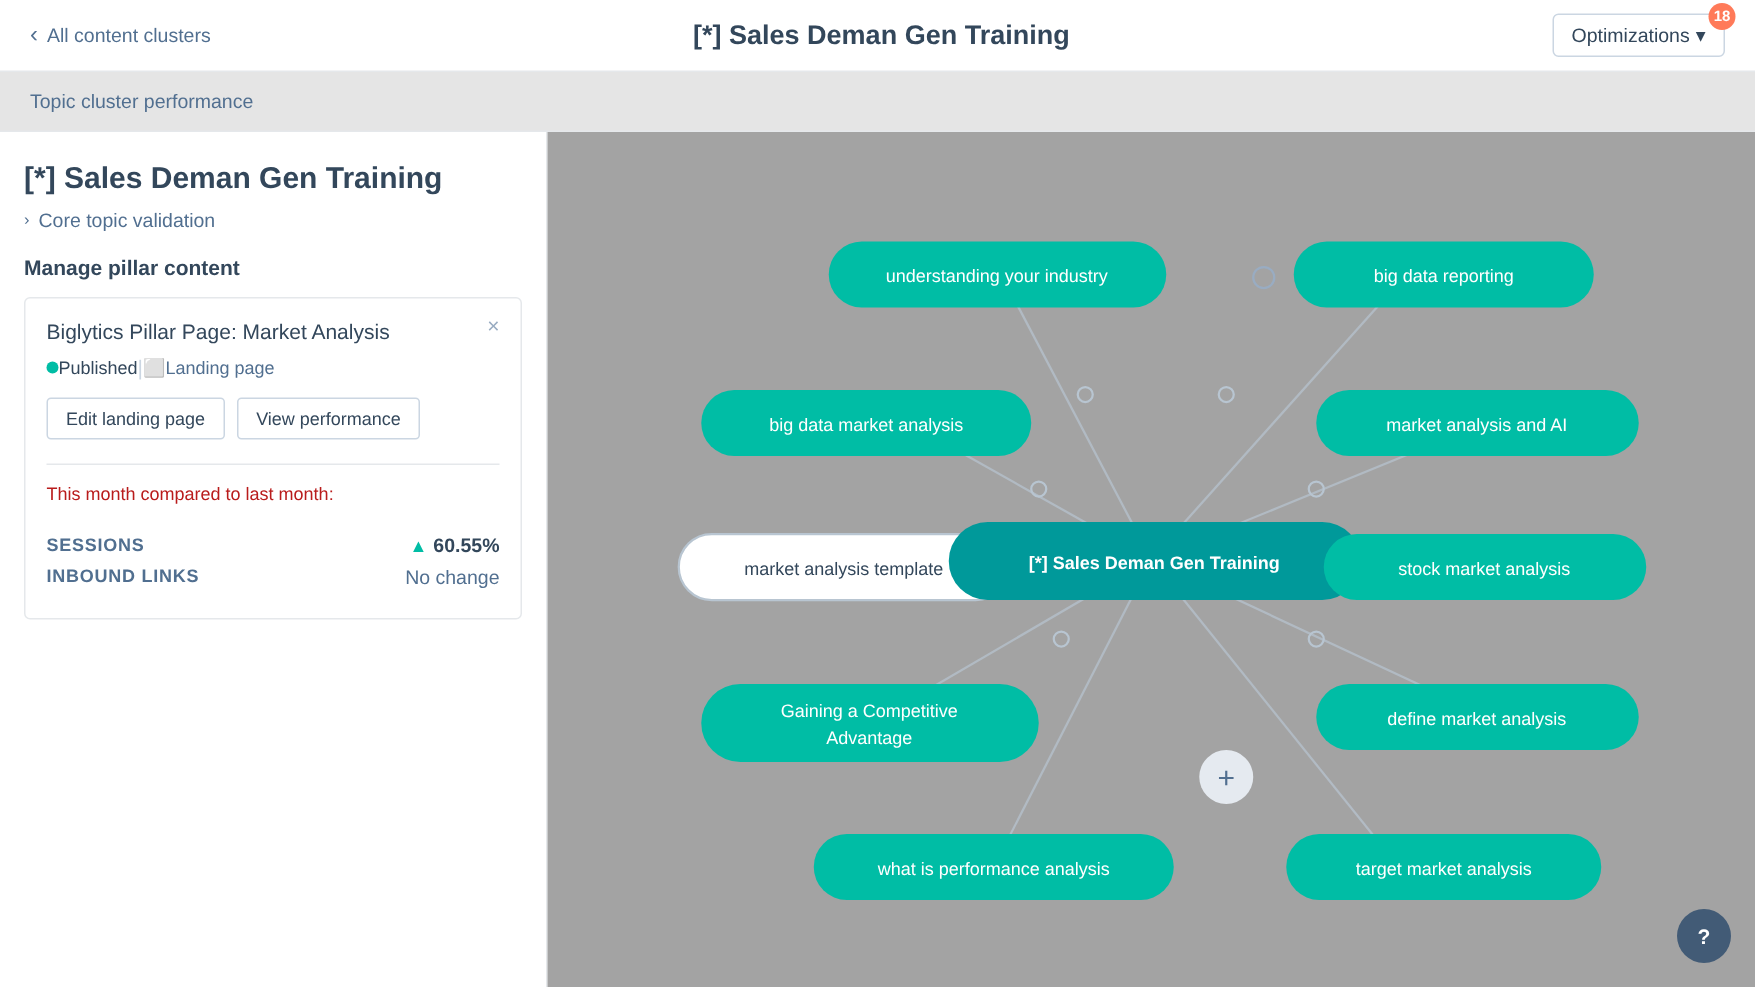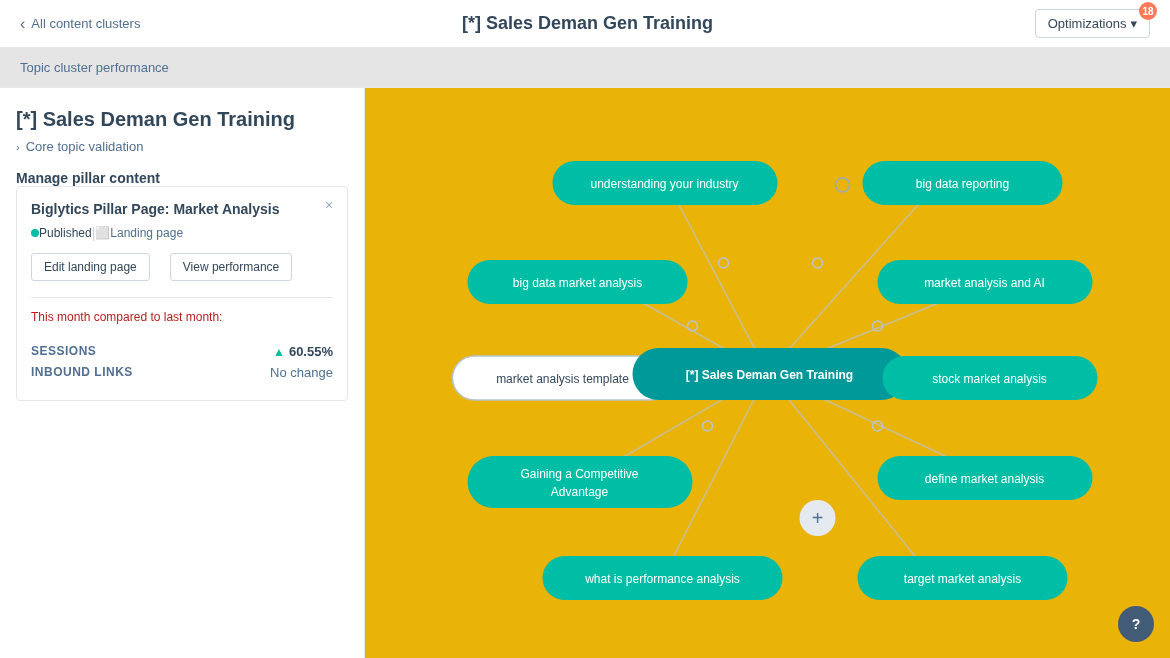--- a/index.html
+++ b/index.html
@@ -50,7 +50,7 @@
       margin-bottom: 16px; cursor: pointer;
     }
     .chevron-right { font-size: 11px; }
-    .manage-pillar-title { font-size: 14px; font-weight: 700; color: #33475b; margin-bottom: 0; }
+    .manage-pillar-title { font-size: 14px; font-weight: 700; color: #33475b; margin-bottom: 12px; }
 
     
     .card {

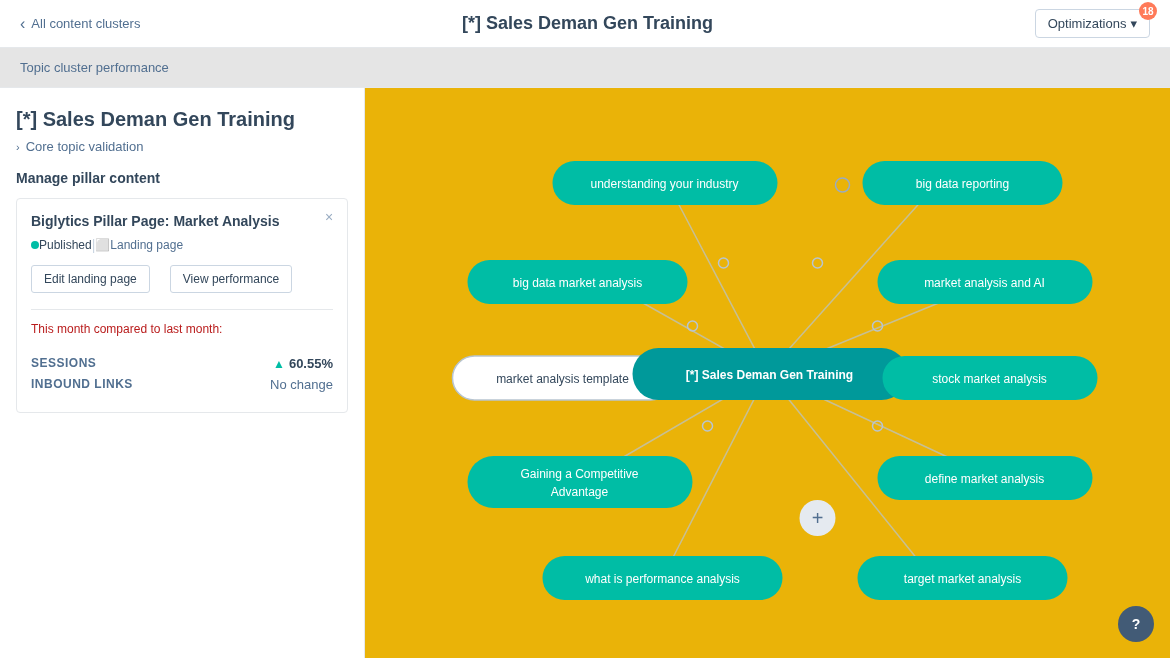--- a/index.html
+++ b/index.html
@@ -84,7 +84,7 @@
 
     
     .right-panel {
-      flex: 1; background: #eab308; position: relative; overflow: hidden;
+      flex: 1; background: #a3a3a3; position: relative; overflow: hidden;
     }
     .viz-svg { width: 100%; height: 100%; }
 

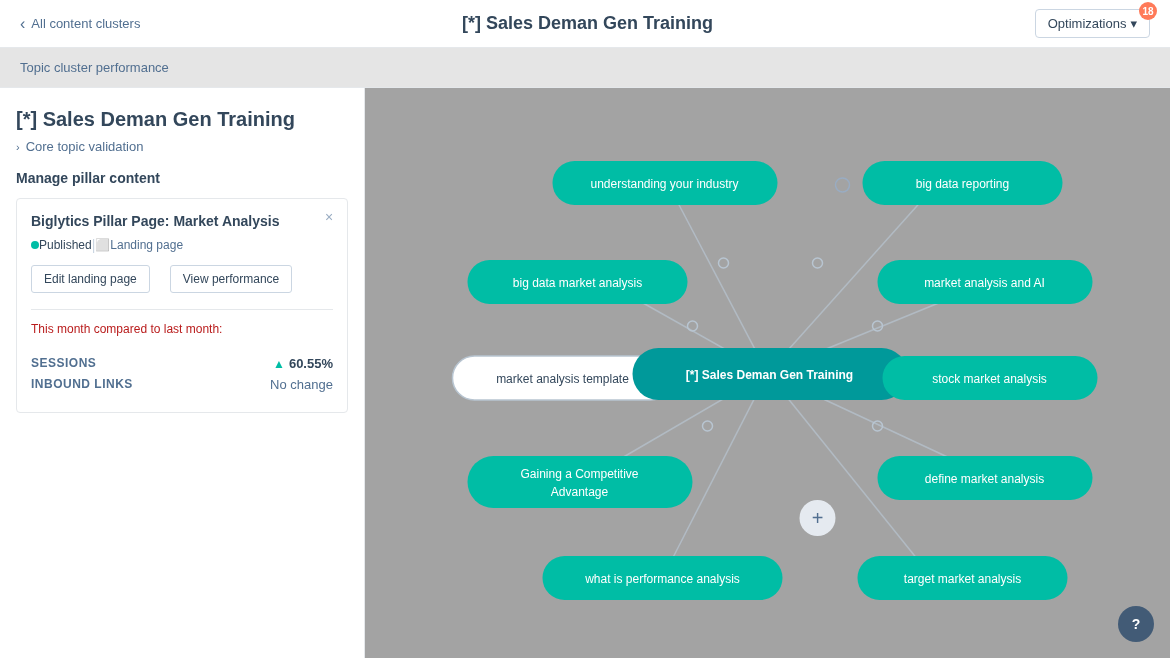--- a/index.html
+++ b/index.html
@@ -62,7 +62,7 @@
       display: flex; align-items: center; justify-content: center; cursor: pointer;
       color: #99acc2; font-size: 14px; border: none; background: none;
     }
-    .card-title { font-size: 14px; font-weight: 700; color: #33475b; margin-bottom: 8px; padding-right: 20px; }
+    .card-title { font-size: 14px; font-weight: 400; color: #33475b; margin-bottom: 8px; padding-right: 20px; }
     .card-meta { display: flex; align-items: center; gap: 0; margin-bottom: 12px; }
     .published-dot { width: 8px; height: 8px; border-radius: 50%; background: #00bda5; display: inline-block; }
     .published-label { color: #33475b; font-size: 12px; }

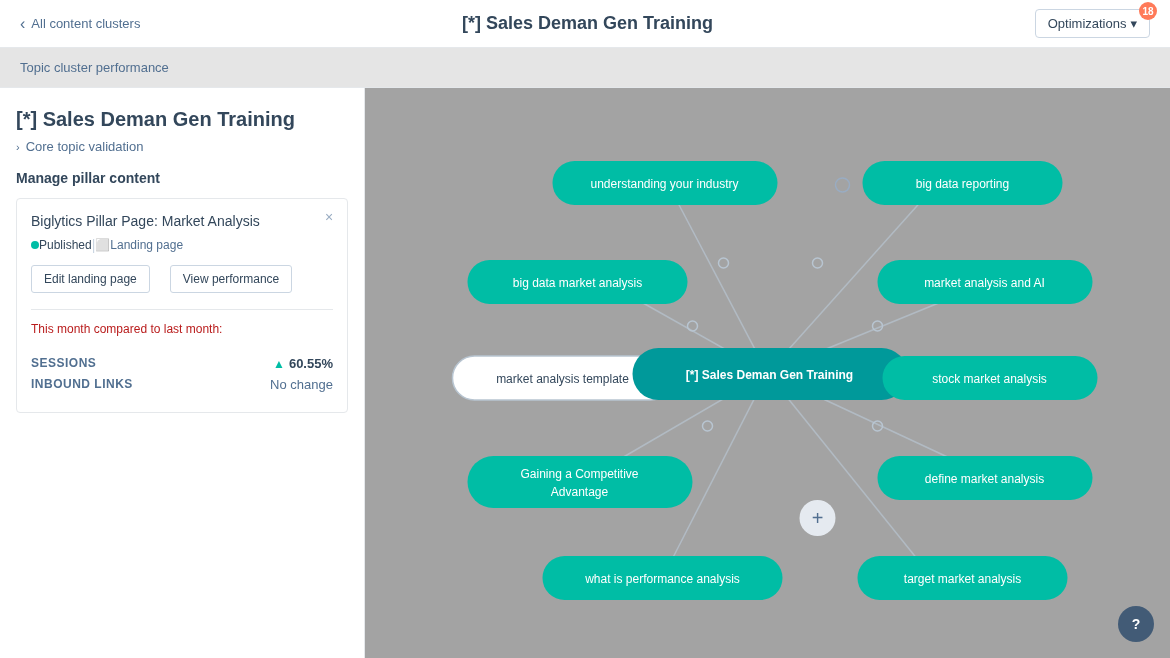--- a/index.html
+++ b/index.html
@@ -69,7 +69,7 @@
     .separator { color: #cbd6e2; }
     .landing-icon { font-size: 12px; color: #516f90; }
     .landing-label { color: #516f90; font-size: 12px; }
-    .card-actions { display: flex; gap: 20px; margin-bottom: 16px; }
+    .card-actions { display: flex; gap: 8px; margin-bottom: 16px; }
     .btn-secondary {
       padding: 6px 12px; border: 1px solid #cbd6e2; border-radius: 3px; background: #fff;
       color: #33475b; font-size: 12px; cursor: pointer;

